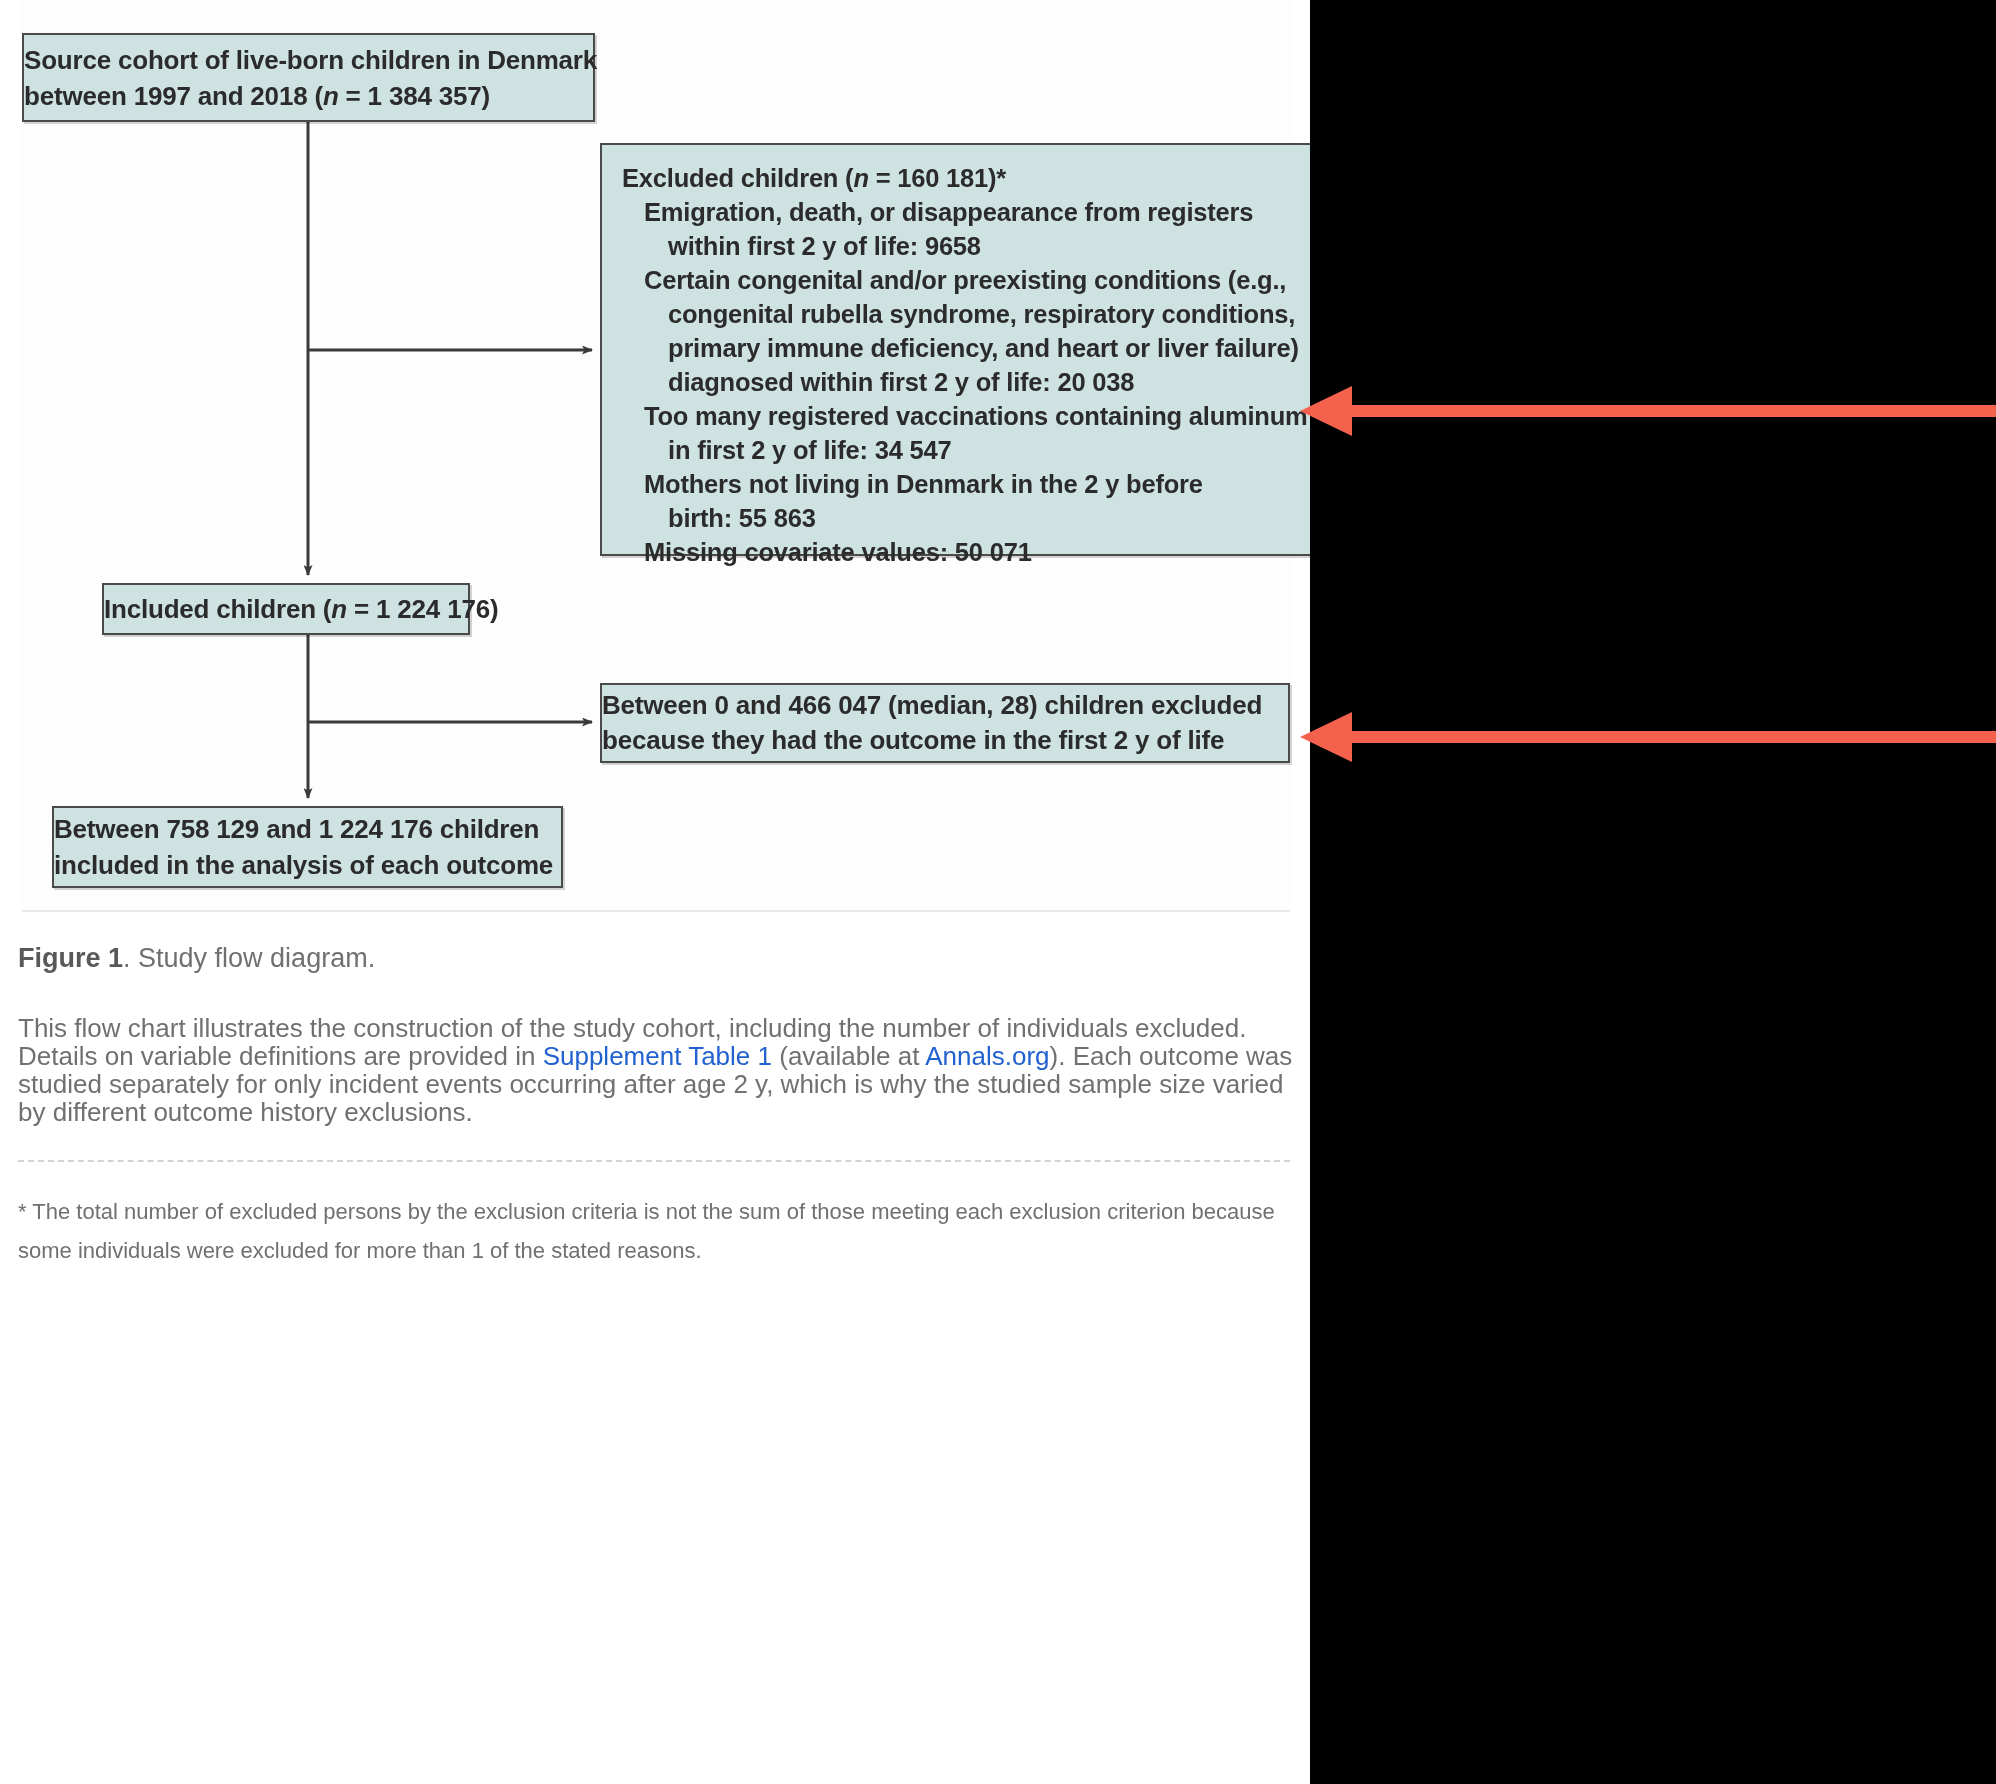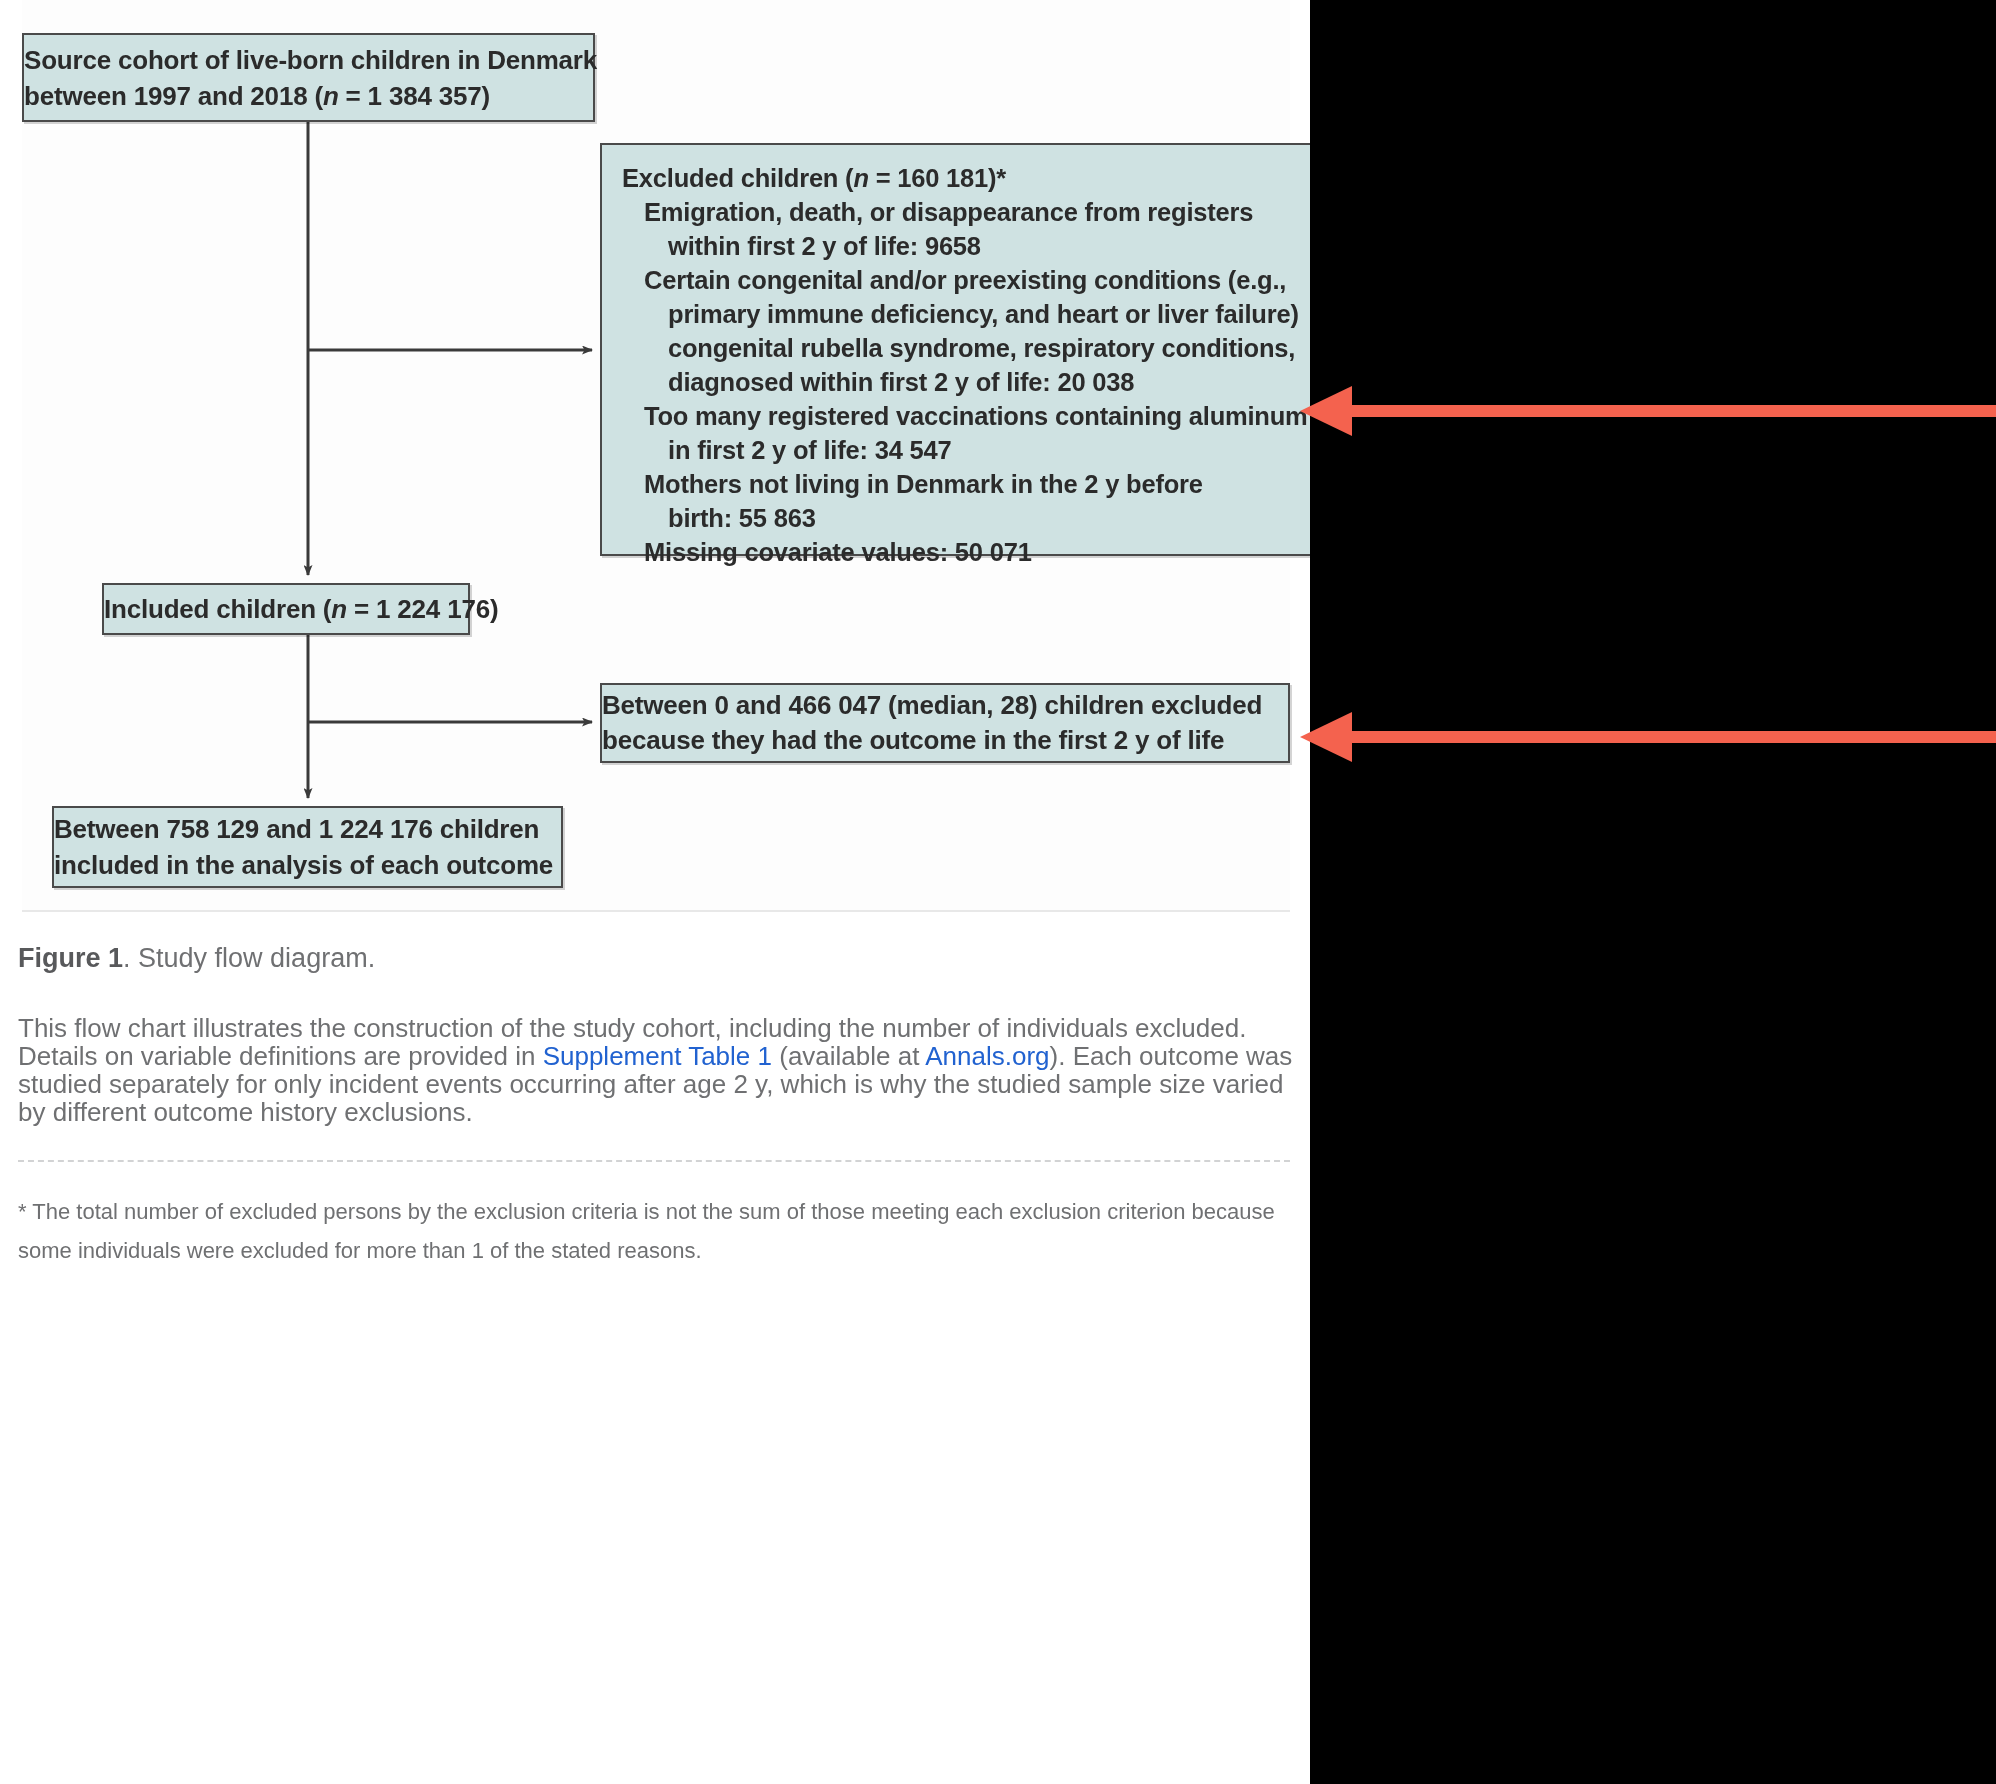--- a/index.html
+++ b/index.html
@@ -179,8 +179,8 @@
       <div class="line ind2">within first 2 y of life: 9658</div>
 
       <div class="line ind1">Certain congenital and/or preexisting conditions (e.g.,</div>
+      <div class="line ind2">congenital rubella syndrome, respiratory conditions,</div>
       <div class="line ind2">primary immune deficiency, and heart or liver failure)</div>
-      <div class="line ind2">congenital rubella syndrome, respiratory conditions,</div>
       <div class="line ind2">diagnosed within first 2 y of life: 20 038</div>
 
       <div class="line ind1">Too many registered vaccinations containing aluminum</div>

